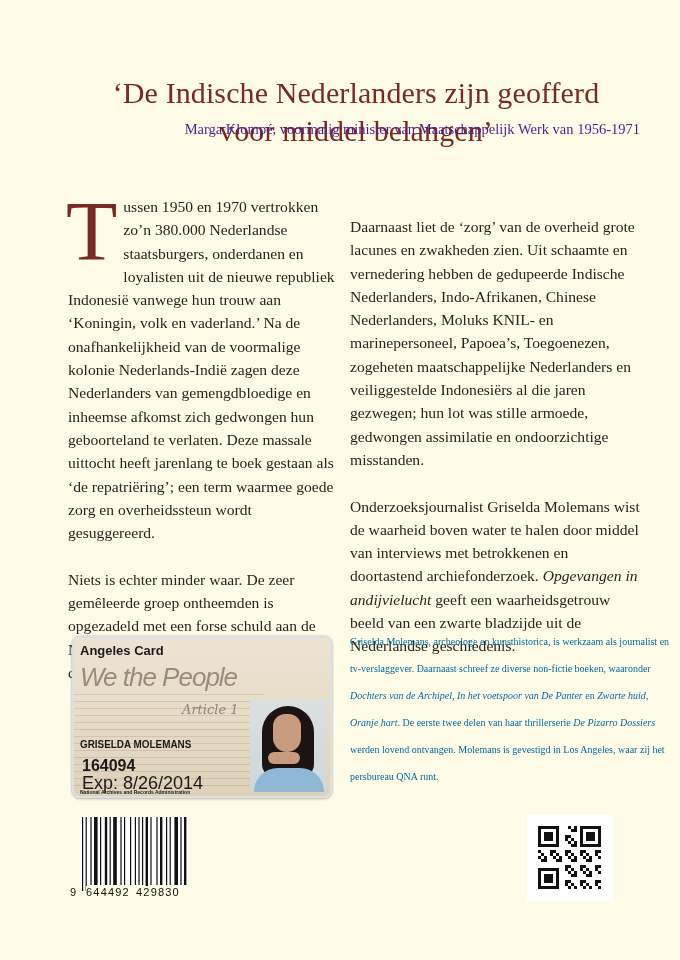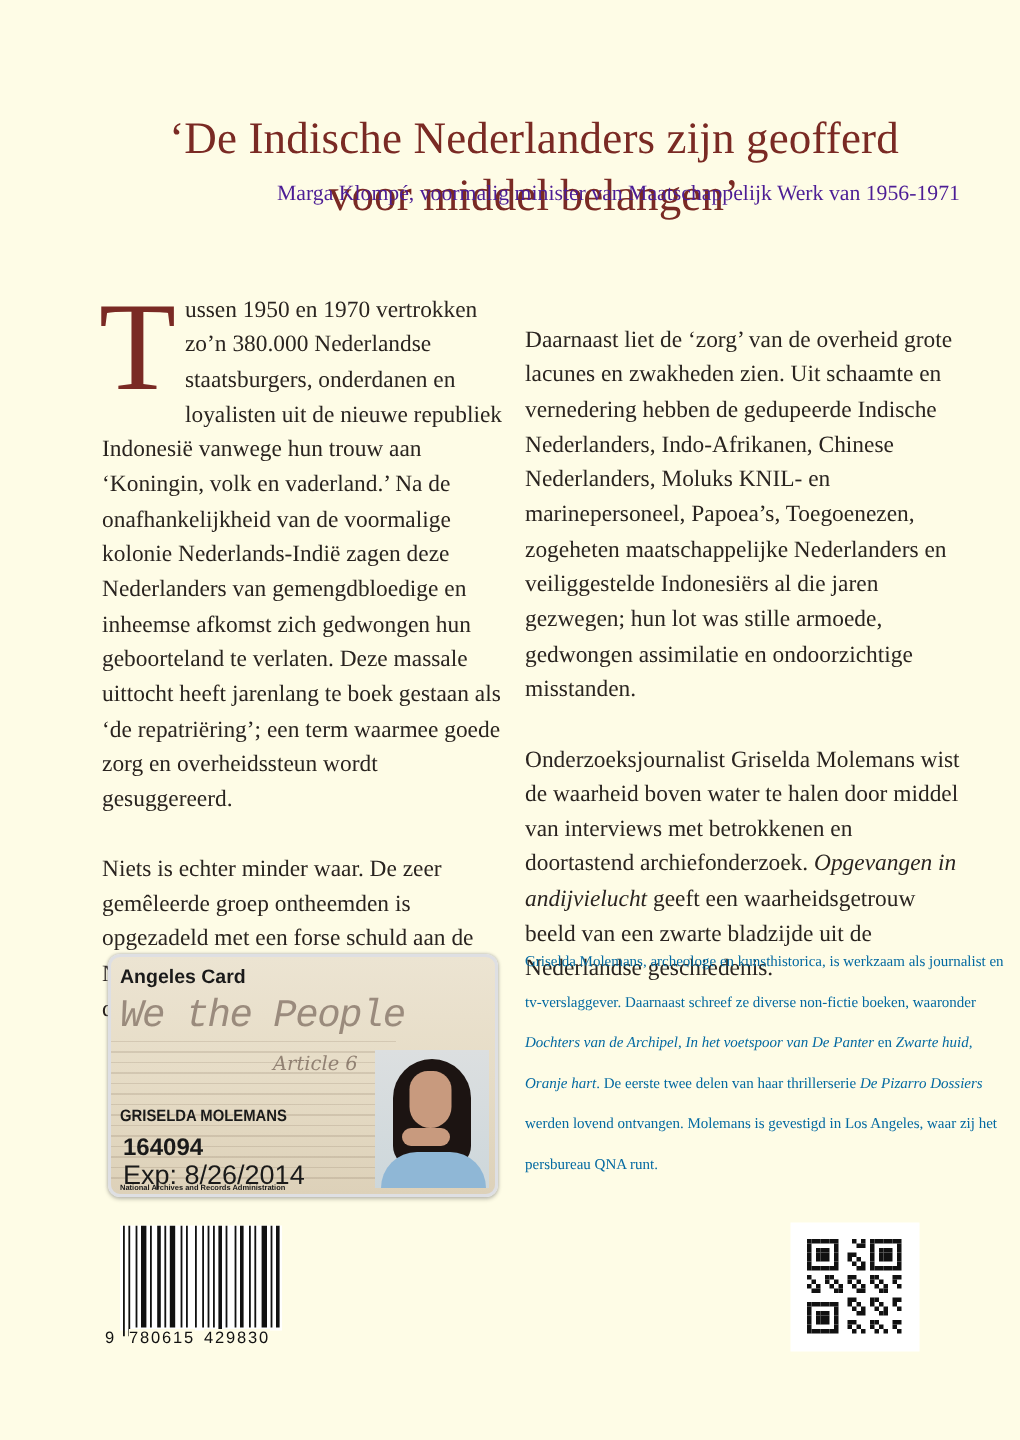--- a/index.html
+++ b/index.html
@@ -51,7 +51,7 @@
     background: repeating-linear-gradient(180deg, transparent 0 6px, rgba(120,100,80,0.18) 6px 7px);
   }
   .card .script {
-    position: absolute; left: 6px; top: 24px; font-family: Liberation Mono, monospace;
+    position: absolute; left: 6px; top: 24px; font-family: Liberation Sans, sans-serif;
     font-style: italic; font-size: 26px; color: rgba(90,70,60,0.55); letter-spacing: -1px;
   }
   .card .article {

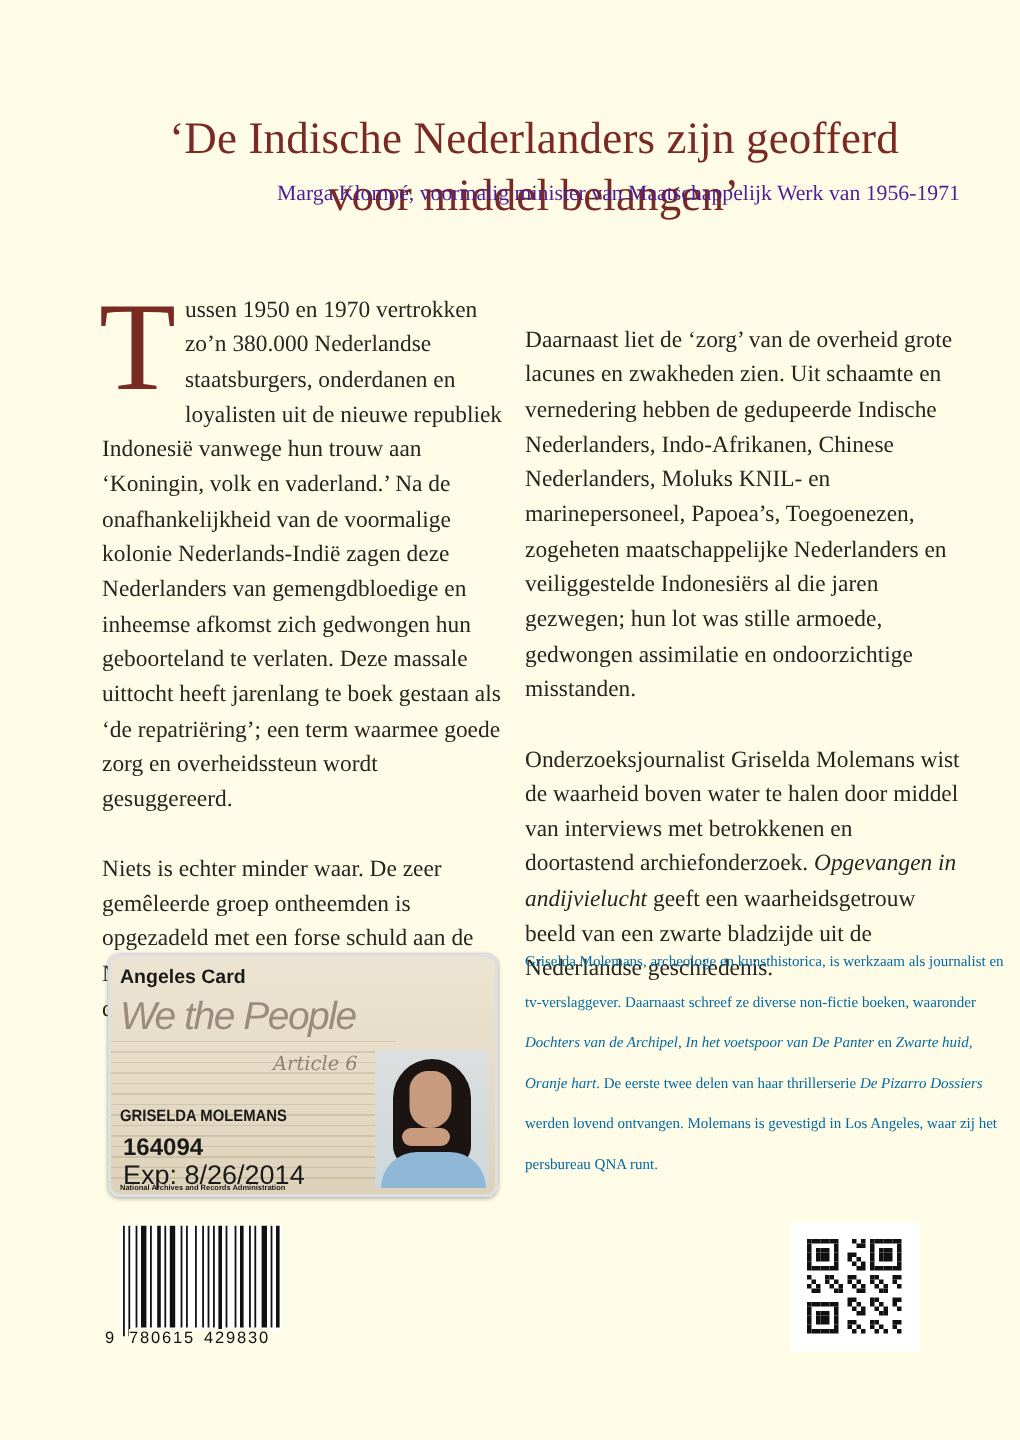--- a/index.html
+++ b/index.html
@@ -107,7 +107,7 @@
 <div class="card">
   <div class="lines"></div>
   <div class="script">We the People</div>
-  <div class="article">Article 6</div>
+  <div class="article">Article 1</div>
   <div class="title">Angeles Card</div>
   <div class="name">GRISELDA MOLEMANS</div>
   <div class="num">164094</div>

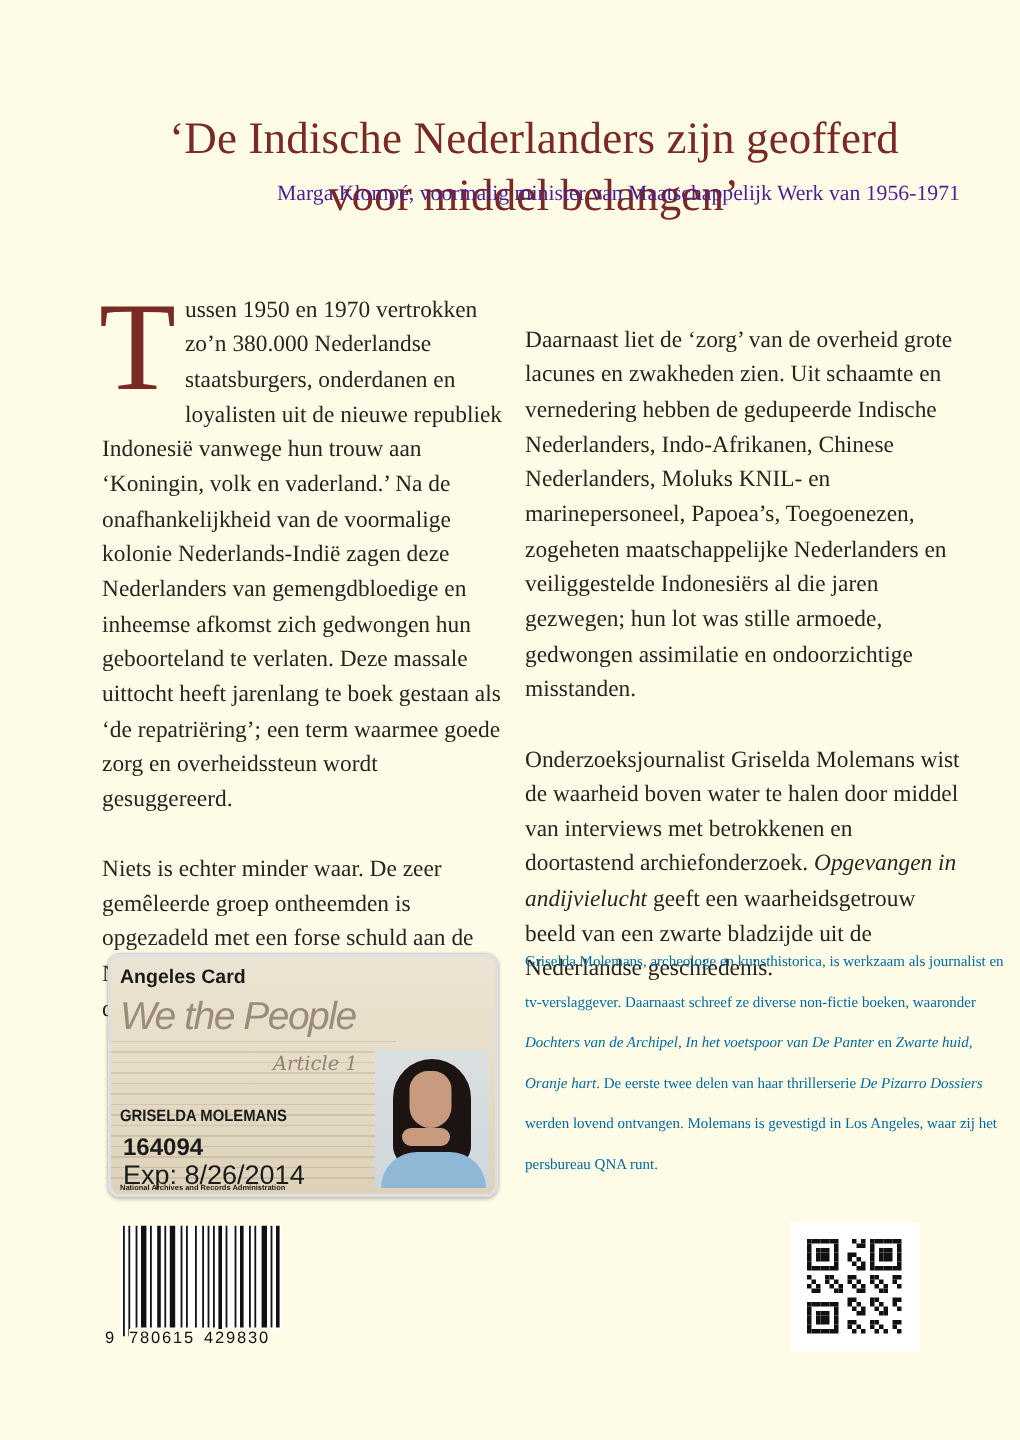--- a/index.html
+++ b/index.html
@@ -159,7 +159,7 @@
 </div>
 <div class="barcode-digits">
   <span style="left:0">9</span>
-  <span style="left:16px">780615</span>
+  <span style="left:16px">644492</span>
   <span style="left:66px">429830</span>
 </div>
 

